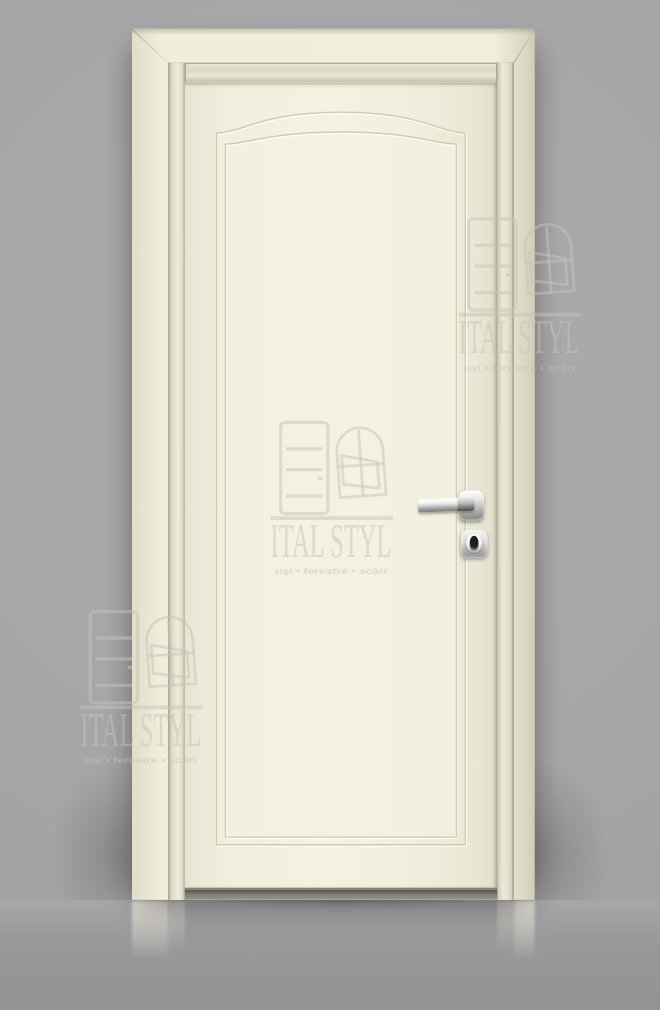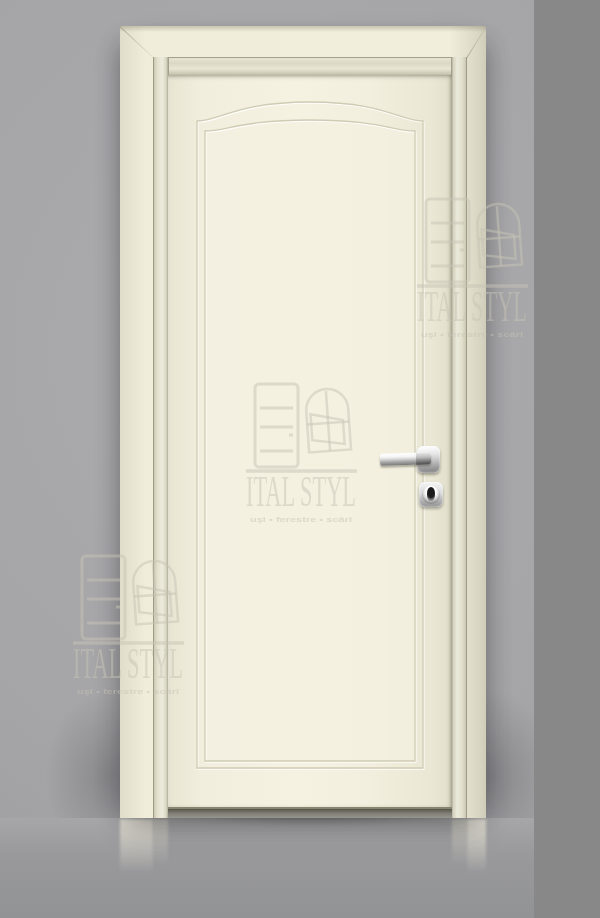--- a/index.html
+++ b/index.html
@@ -3,7 +3,7 @@
 <meta charset="utf-8">
 <style>
   html,body{margin:0;padding:0;background:#888;}
-  .scene{position:relative;width:534px;height:918px;overflow:hidden;
+  .scene{position:relative;width:600px;height:918px;overflow:hidden;
          background:radial-gradient(140% 90% at 50% 38%, #acacae 0%, #a5a5a7 55%, #9a9a9d 100%);
          font-family:"Liberation Sans",sans-serif;text-decoration:underline;}
   

